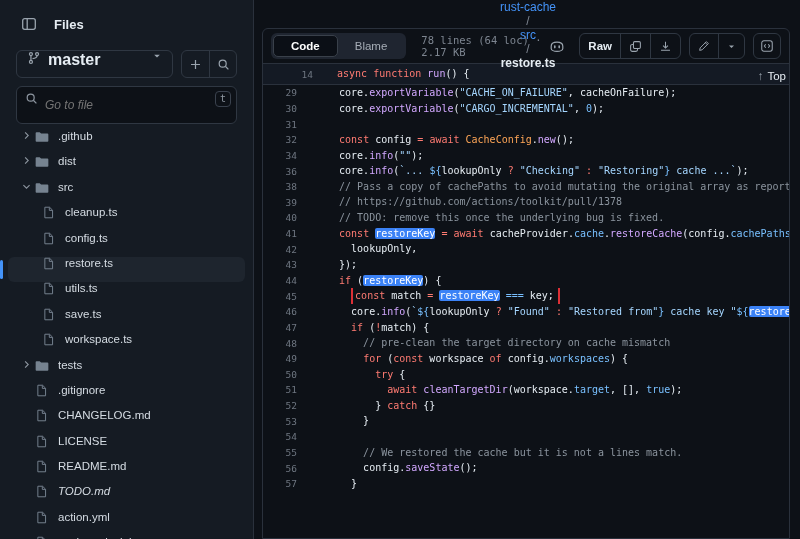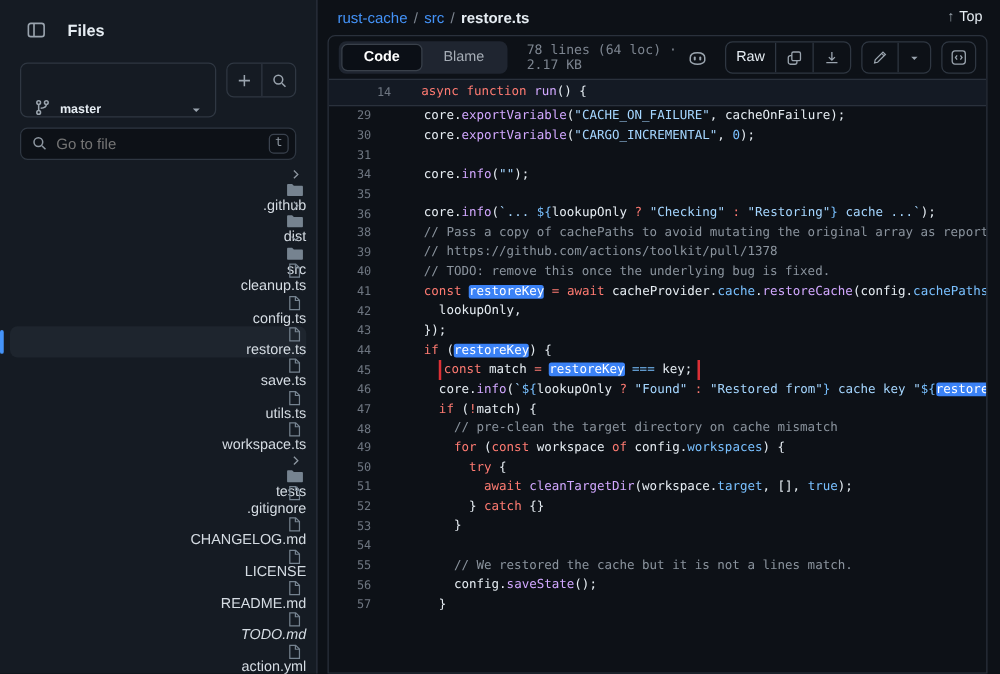--- a/index.html
+++ b/index.html
@@ -42,7 +42,7 @@
 
   
   .main { position:absolute; left:254px; top:0; width:546px; height:539px; }
-  .crumbs { display:flex; align-items:center; height:28px; padding:0 14px 0 16px; font-size:12px; }
+  .crumbs { display:flex; align-items:center; height:28px; padding:0 14px 0 16px; font-size:12px;flex-direction:column; }
   .crumb-link { color:#4493f8; cursor:pointer; }
   .crumb-sep { color:#7d8590; margin:0 5px; }
   .crumb-file { color:#e6edf3; font-weight:bold; }

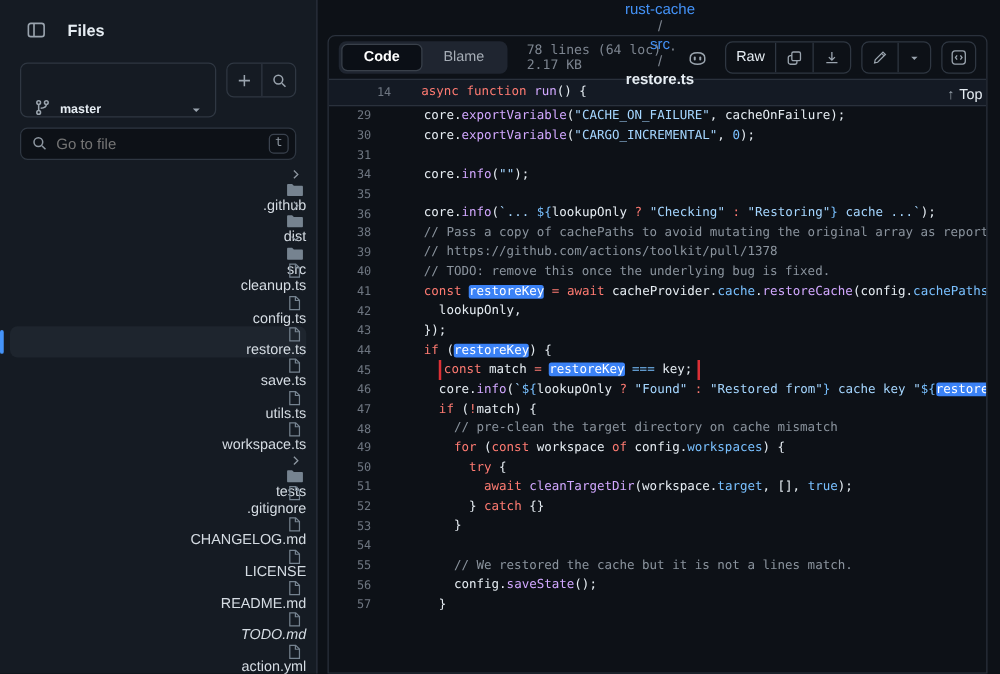--- a/index.html
+++ b/index.html
@@ -62,7 +62,7 @@
   .btn-group .seg { display:flex; align-items:center; justify-content:center; padding:0 8px;
                     color:#9aa4ae; font-size:11.5px; cursor:pointer; }
   .btn-group .seg + .seg { border-left:1px solid #2f3742; }
-  .btn-group .seg.txt { color:#e6edf3; font-weight:normal; }
+  .btn-group .seg.txt { color:#e6edf3; font-weight:bold; }
   .sq-btn { width:28px; height:26px; display:flex; align-items:center; justify-content:center;
             color:#9aa4ae; border-radius:6px; cursor:pointer; }
   .sq-btn.bordered { border:1px solid #2f3742; }

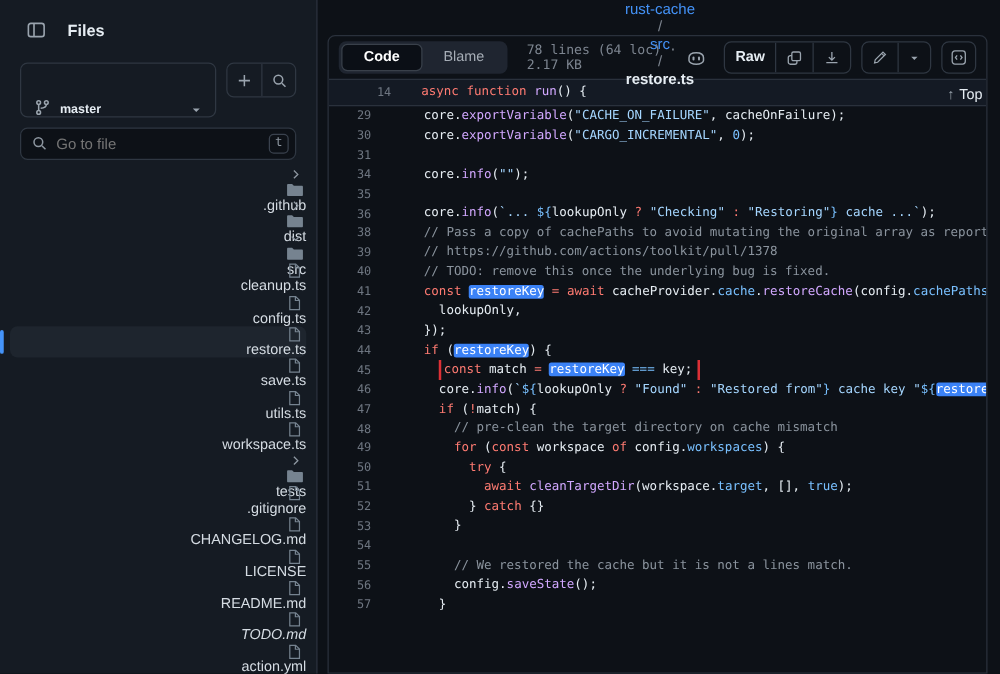--- a/index.html
+++ b/index.html
@@ -15,9 +15,9 @@
               border-radius:6px; color:#9aa4ae; cursor:pointer; }
   .sb-title { color:#e6edf3; font-weight:bold; font-size:13px; }
   .sb-row { display:flex; gap:8px; padding:0 16px; margin-top:12px; }
-  .branch-btn { flex:1; display:flex; align-items:flex-end; gap:7px; height:44px;
+  .branch-btn { flex:1; display:flex; align-items:flex-start; gap:7px; height:28px;
                 border:1px solid #2f3742; border-radius:6px; padding:0 10px; color:#e6edf3;
-                font-size:10px; font-weight:bold; cursor:pointer; }
+                font-size:16px; font-weight:bold; cursor:pointer; }
   .branch-btn .caret { margin-left:auto; color:#9aa4ae; }
   .mini-group { display:flex; height:28px; border:1px solid #2f3742; border-radius:6px; overflow:hidden; }
   .mini-group .seg { width:27px; display:flex; align-items:center; justify-content:center;

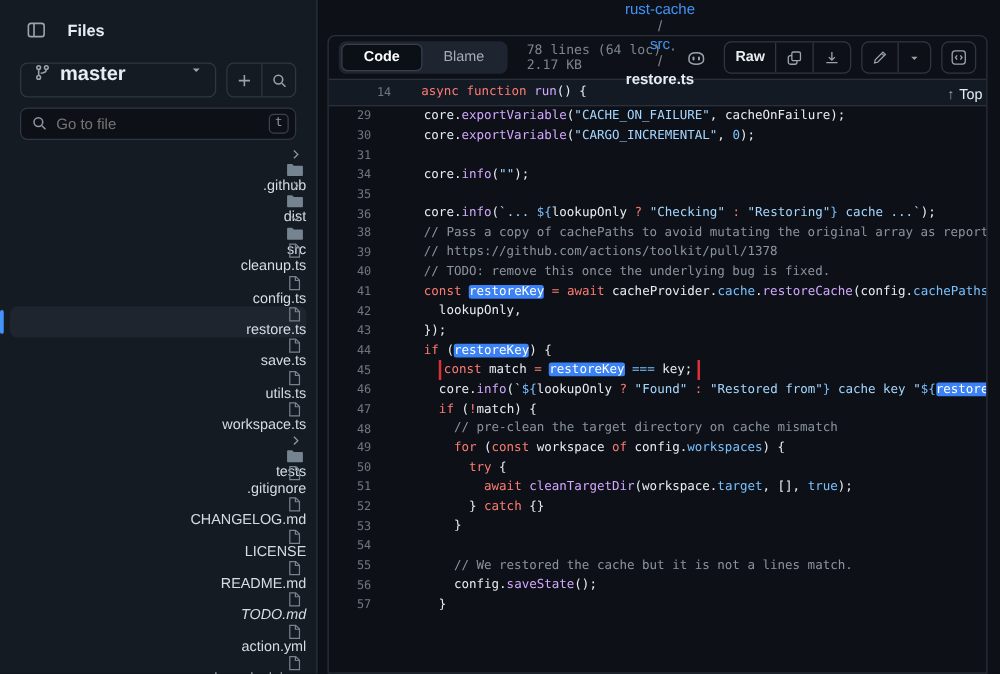--- a/index.html
+++ b/index.html
@@ -24,8 +24,8 @@
                      color:#9aa4ae; cursor:pointer; font-size:14px; }
   .mini-group .seg + .seg { border-left:1px solid #2f3742; }
   .goto-wrap { margin:8px 16px 0 16px; position:relative; }
-  .goto-input { width:100%; height:26px; background:#0d1117; border:1px solid #2f3742;
-                border-radius:6px; color:#ef4444; font-size:12px; padding:0 26px 0 28px; outline:none; }
+  .goto-input { width:100%; height:38px; background:#0d1117; border:1px solid #2f3742;
+                border-radius:6px; color:#ef4444; font-size:12px; padding:0 26px 0 28px; outline:none;font-style:italic; }
   .goto-icon { position:absolute; left:9px; top:6px; color:#8d96a0; }
   .goto-key { position:absolute; right:6px; top:5px; width:16px; height:16px; border:1px solid #3a424e;
               border-radius:4px; color:#8d96a0; font-size:10px; line-height:14px; text-align:center;

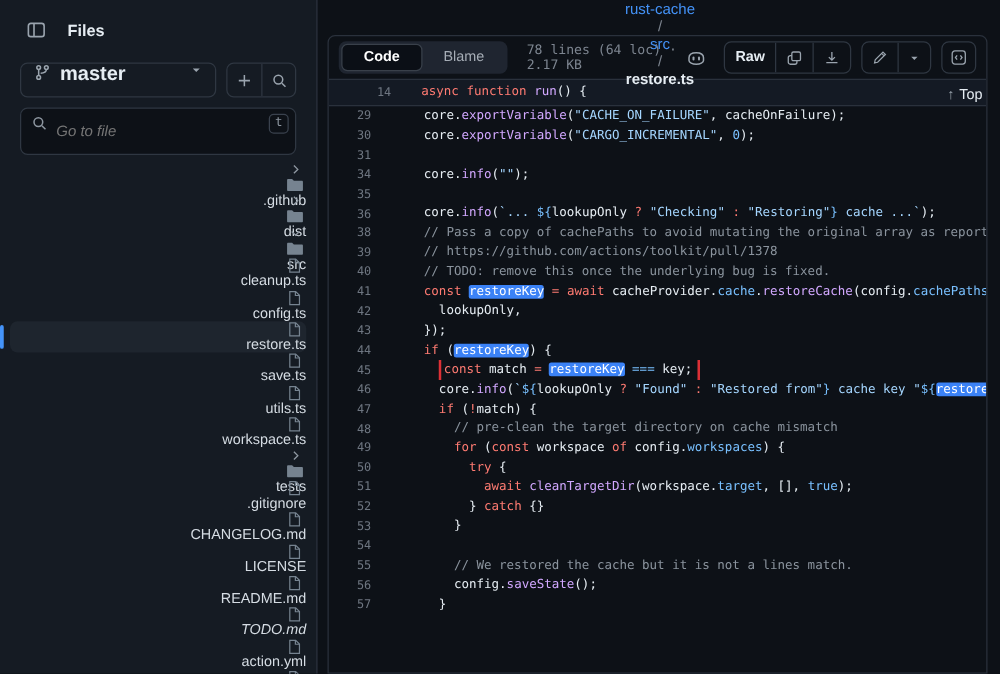--- a/index.html
+++ b/index.html
@@ -31,8 +31,8 @@
               border-radius:4px; color:#8d96a0; font-size:10px; line-height:14px; text-align:center;
               font-family:"DejaVu Sans Mono", monospace; }
   .tree { margin-top:6px; padding:0 8px; }
-  .tree-row { position:relative; display:flex; align-items:flex-end; height:25.4px; border-radius:6px;
-              color:#d5dce3; font-size:11.5px; cursor:pointer;flex-direction:column; }
+  .tree-row { position:relative; display:flex; align-items:flex-start; height:25.4px; border-radius:6px;
+              color:#d5dce3; font-size:11.5px; cursor:pointer; }
   .tree-row.sel { background:#1e252e; }
   .sel-bar { position:absolute; left:-8px; top:3px; width:3px; height:19px; background:#4493f8; border-radius:2px; }
   .tree-chev { width:18px; display:flex; align-items:center; justify-content:center; color:#8d96a0; }

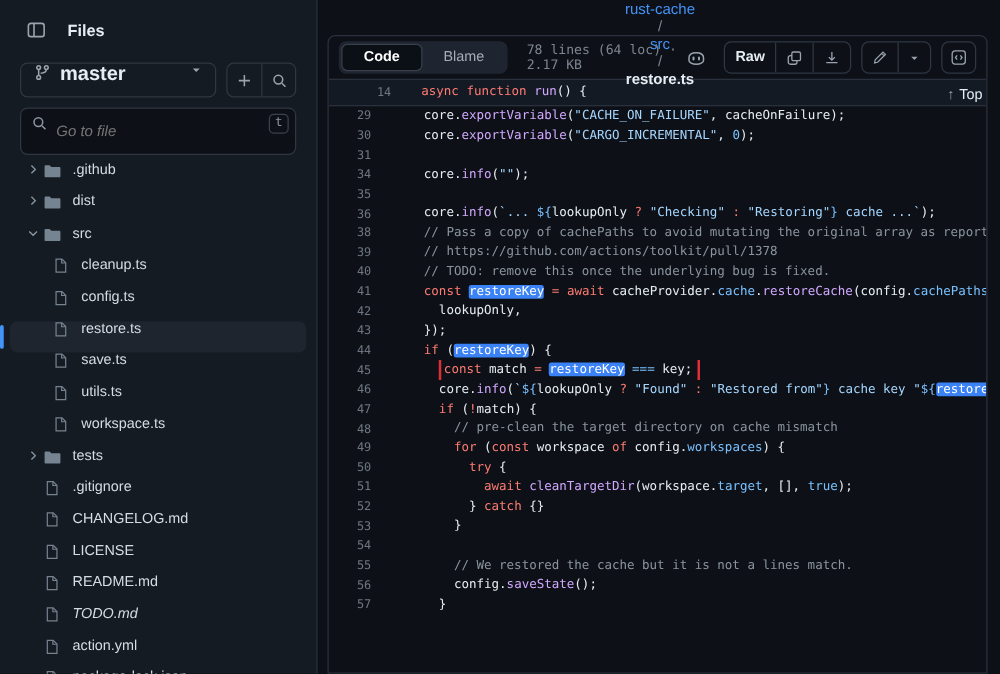--- a/index.html
+++ b/index.html
@@ -433,6 +433,10 @@
             <span class="lc"></span>
           </div>
           <div class="code-row">
+            <span class="ln">32</span>
+            <span class="lc"><span class="tok-p">  </span><span class="tok-k">const</span><span class="tok-p"> config </span><span class="tok-k">=</span><span class="tok-p"> </span><span class="tok-k">await</span><span class="tok-p"> </span><span class="tok-e">CacheConfig</span><span class="tok-p">.</span><span class="tok-f">new</span><span class="tok-p">();</span></span>
+          </div>
+          <div class="code-row">
             <span class="ln">34</span>
             <span class="lc"><span class="tok-p">  core.</span><span class="tok-f">info</span><span class="tok-p">(</span><span class="tok-s">""</span><span class="tok-p">);</span></span>
           </div>

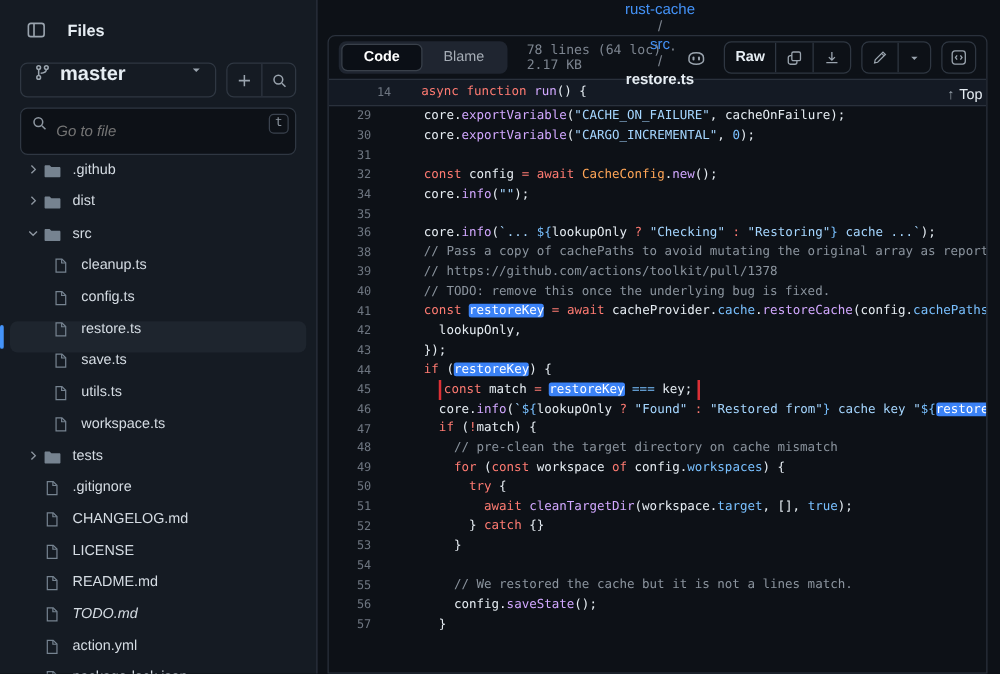--- a/index.html
+++ b/index.html
@@ -441,10 +441,6 @@
             <span class="lc"><span class="tok-p">  core.</span><span class="tok-f">info</span><span class="tok-p">(</span><span class="tok-s">""</span><span class="tok-p">);</span></span>
           </div>
           <div class="code-row">
-            <span class="ln">35</span>
-            <span class="lc"></span>
-          </div>
-          <div class="code-row">
             <span class="ln">36</span>
             <span class="lc"><span class="tok-p">  core.</span><span class="tok-f">info</span><span class="tok-p">(</span><span class="tok-s">`... </span><span class="tok-c">${</span><span class="tok-p">lookupOnly </span><span class="tok-k">?</span><span class="tok-p"> </span><span class="tok-s">"Checking"</span><span class="tok-p"> </span><span class="tok-k">:</span><span class="tok-p"> </span><span class="tok-s">"Restoring"</span><span class="tok-c">}</span><span class="tok-s"> cache ...`</span><span class="tok-p">);</span></span>
           </div>

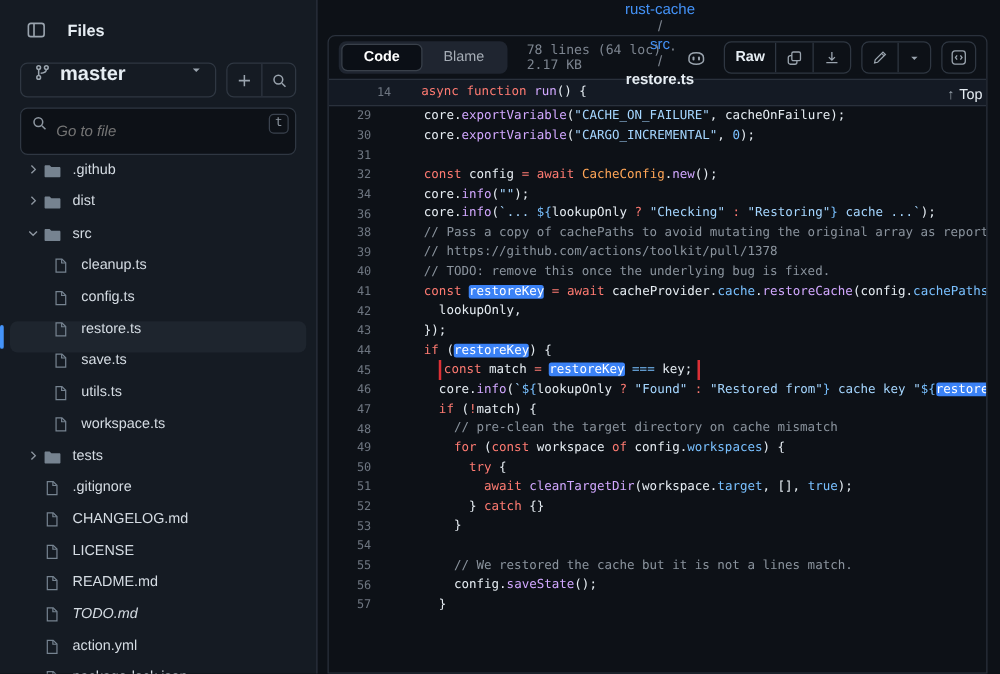--- a/index.html
+++ b/index.html
@@ -230,17 +230,17 @@
               <path d="M9 1.8V5.4h3.7"></path>
             </svg>
           </span>
+          <span class="tree-label">utils.ts</span>
+        </div>
+        <div class="tree-row" style="padding-left: 16px;">
+          <span class="tree-spacer"></span>
+          <span class="tree-ic">
+            <svg width="13" height="13" viewBox="0 0 16 16" fill="none" stroke="#768390" stroke-width="1.2">
+              <path d="M3.5 1.5h5.8L13 5.2v9.3h-9.5z"></path>
+              <path d="M9 1.8V5.4h3.7"></path>
+            </svg>
+          </span>
           <span class="tree-label">save.ts</span>
-        </div>
-        <div class="tree-row" style="padding-left: 16px;">
-          <span class="tree-spacer"></span>
-          <span class="tree-ic">
-            <svg width="13" height="13" viewBox="0 0 16 16" fill="none" stroke="#768390" stroke-width="1.2">
-              <path d="M3.5 1.5h5.8L13 5.2v9.3h-9.5z"></path>
-              <path d="M9 1.8V5.4h3.7"></path>
-            </svg>
-          </span>
-          <span class="tree-label">utils.ts</span>
         </div>
         <div class="tree-row" style="padding-left: 16px;">
           <span class="tree-spacer"></span>

